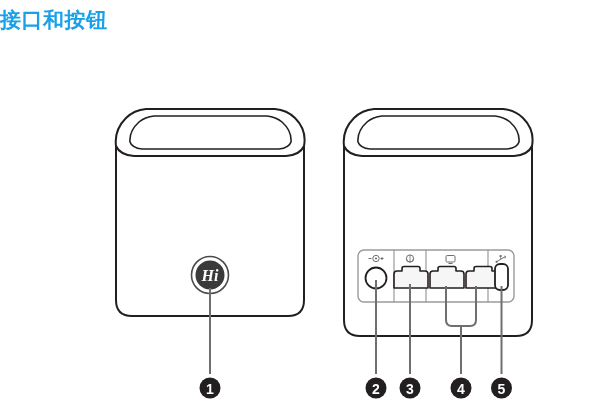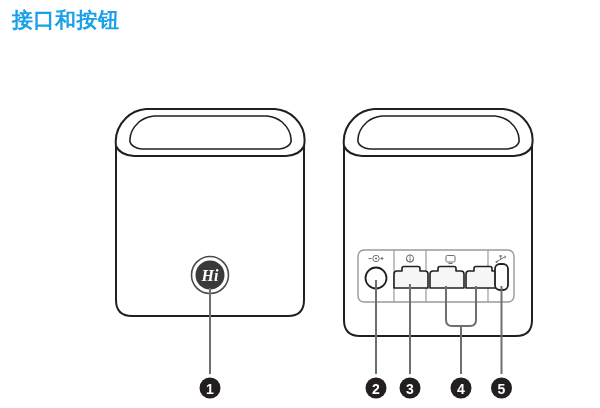--- a/index.html
+++ b/index.html
@@ -16,7 +16,7 @@
   }
   #page-title {
     position: absolute;
-    left: 12px;
+    left: 0;
     top: 9px;
     font-size: 21px;
     font-weight: bold;

